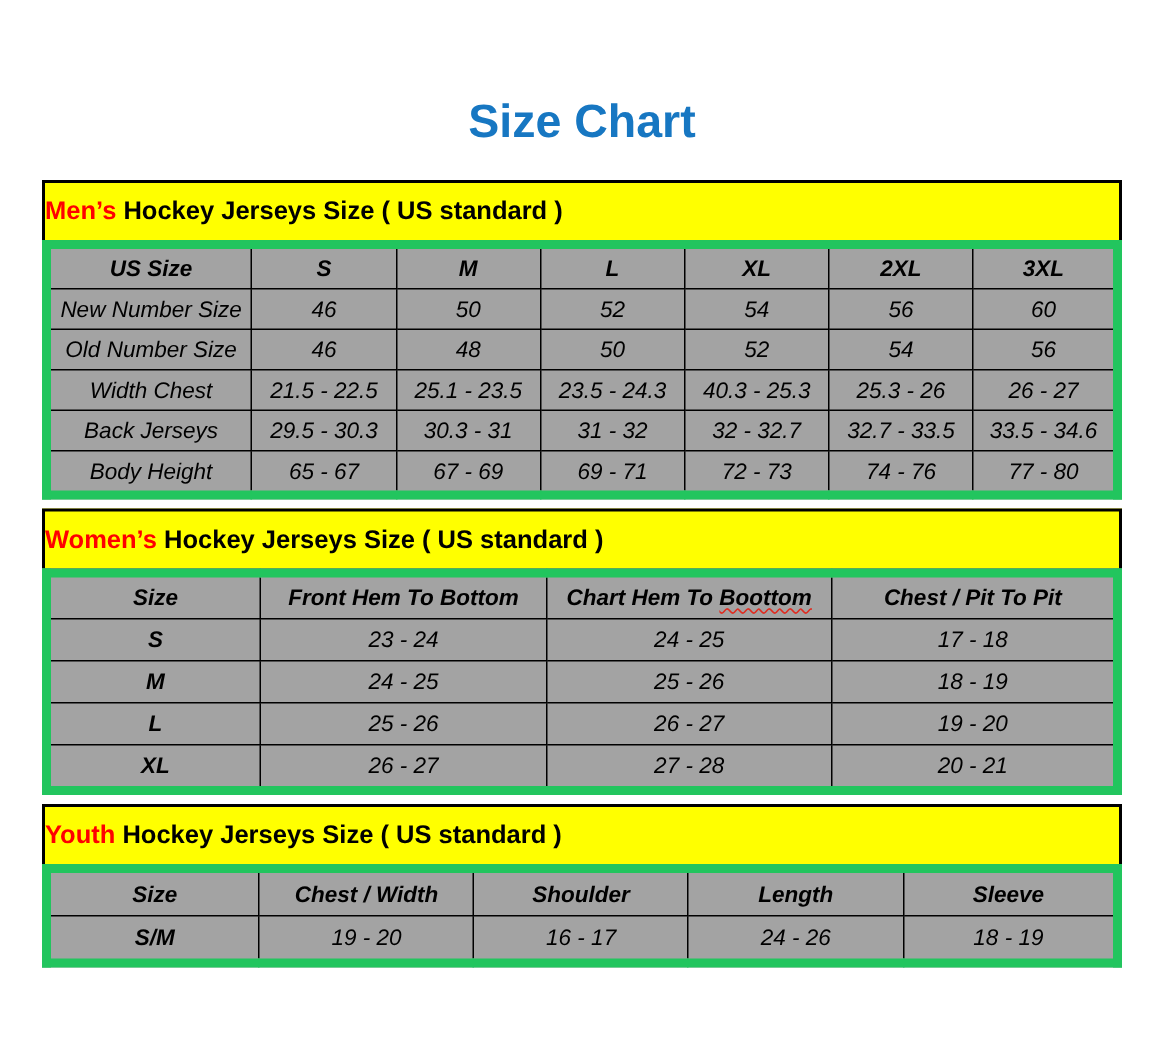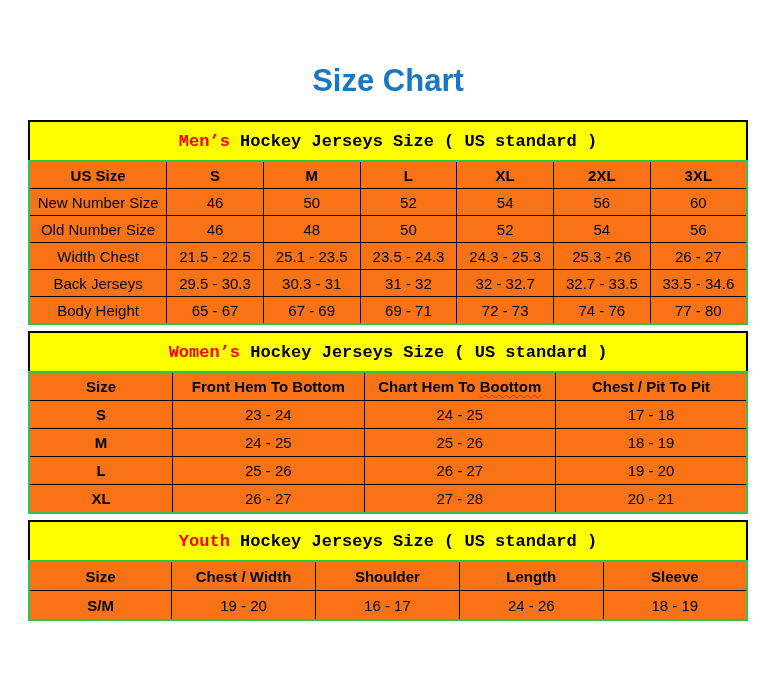--- a/index.html
+++ b/index.html
@@ -36,11 +36,10 @@
     height: 42px;
     display: flex;
     align-items: center;
-    justify-content: center;
+    justify-content: flex-start;
     font-size: 17px;
     font-weight: 700;
     white-space: pre;
-    font-family: Liberation Mono, monospace;
   }
   .banner .accent { color: #ff0000; }
   .section { margin-top: 6px; }

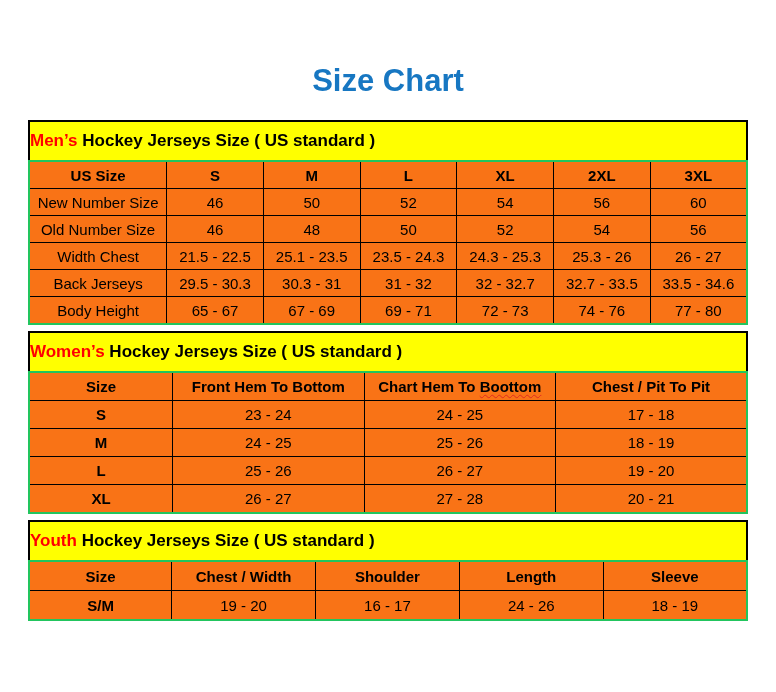--- a/index.html
+++ b/index.html
@@ -49,8 +49,9 @@
     border-collapse: collapse;
     table-layout: fixed;
     margin-top: -2px;
-    border: 2px solid #22c55e;
-    background: #f97316;
+    border: 6px solid #22c55e;
+    background: #a3a3a3;
+    font-style: italic;
   }
   th, td {
     border: 1.5px solid #000000;

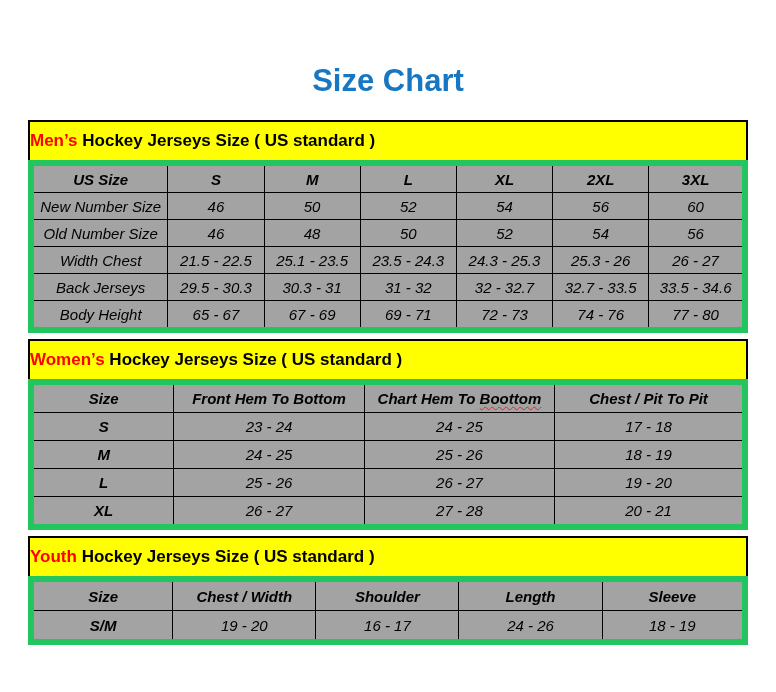--- a/index.html
+++ b/index.html
@@ -129,7 +129,7 @@
             <td>21.5 - 22.5</td>
             <td>25.1 - 23.5</td>
             <td>23.5 - 24.3</td>
-            <td>24.3 - 25.3</td>
+            <td>40.3 - 25.3</td>
             <td>25.3 - 26</td>
             <td>26 - 27</td>
           </tr>

